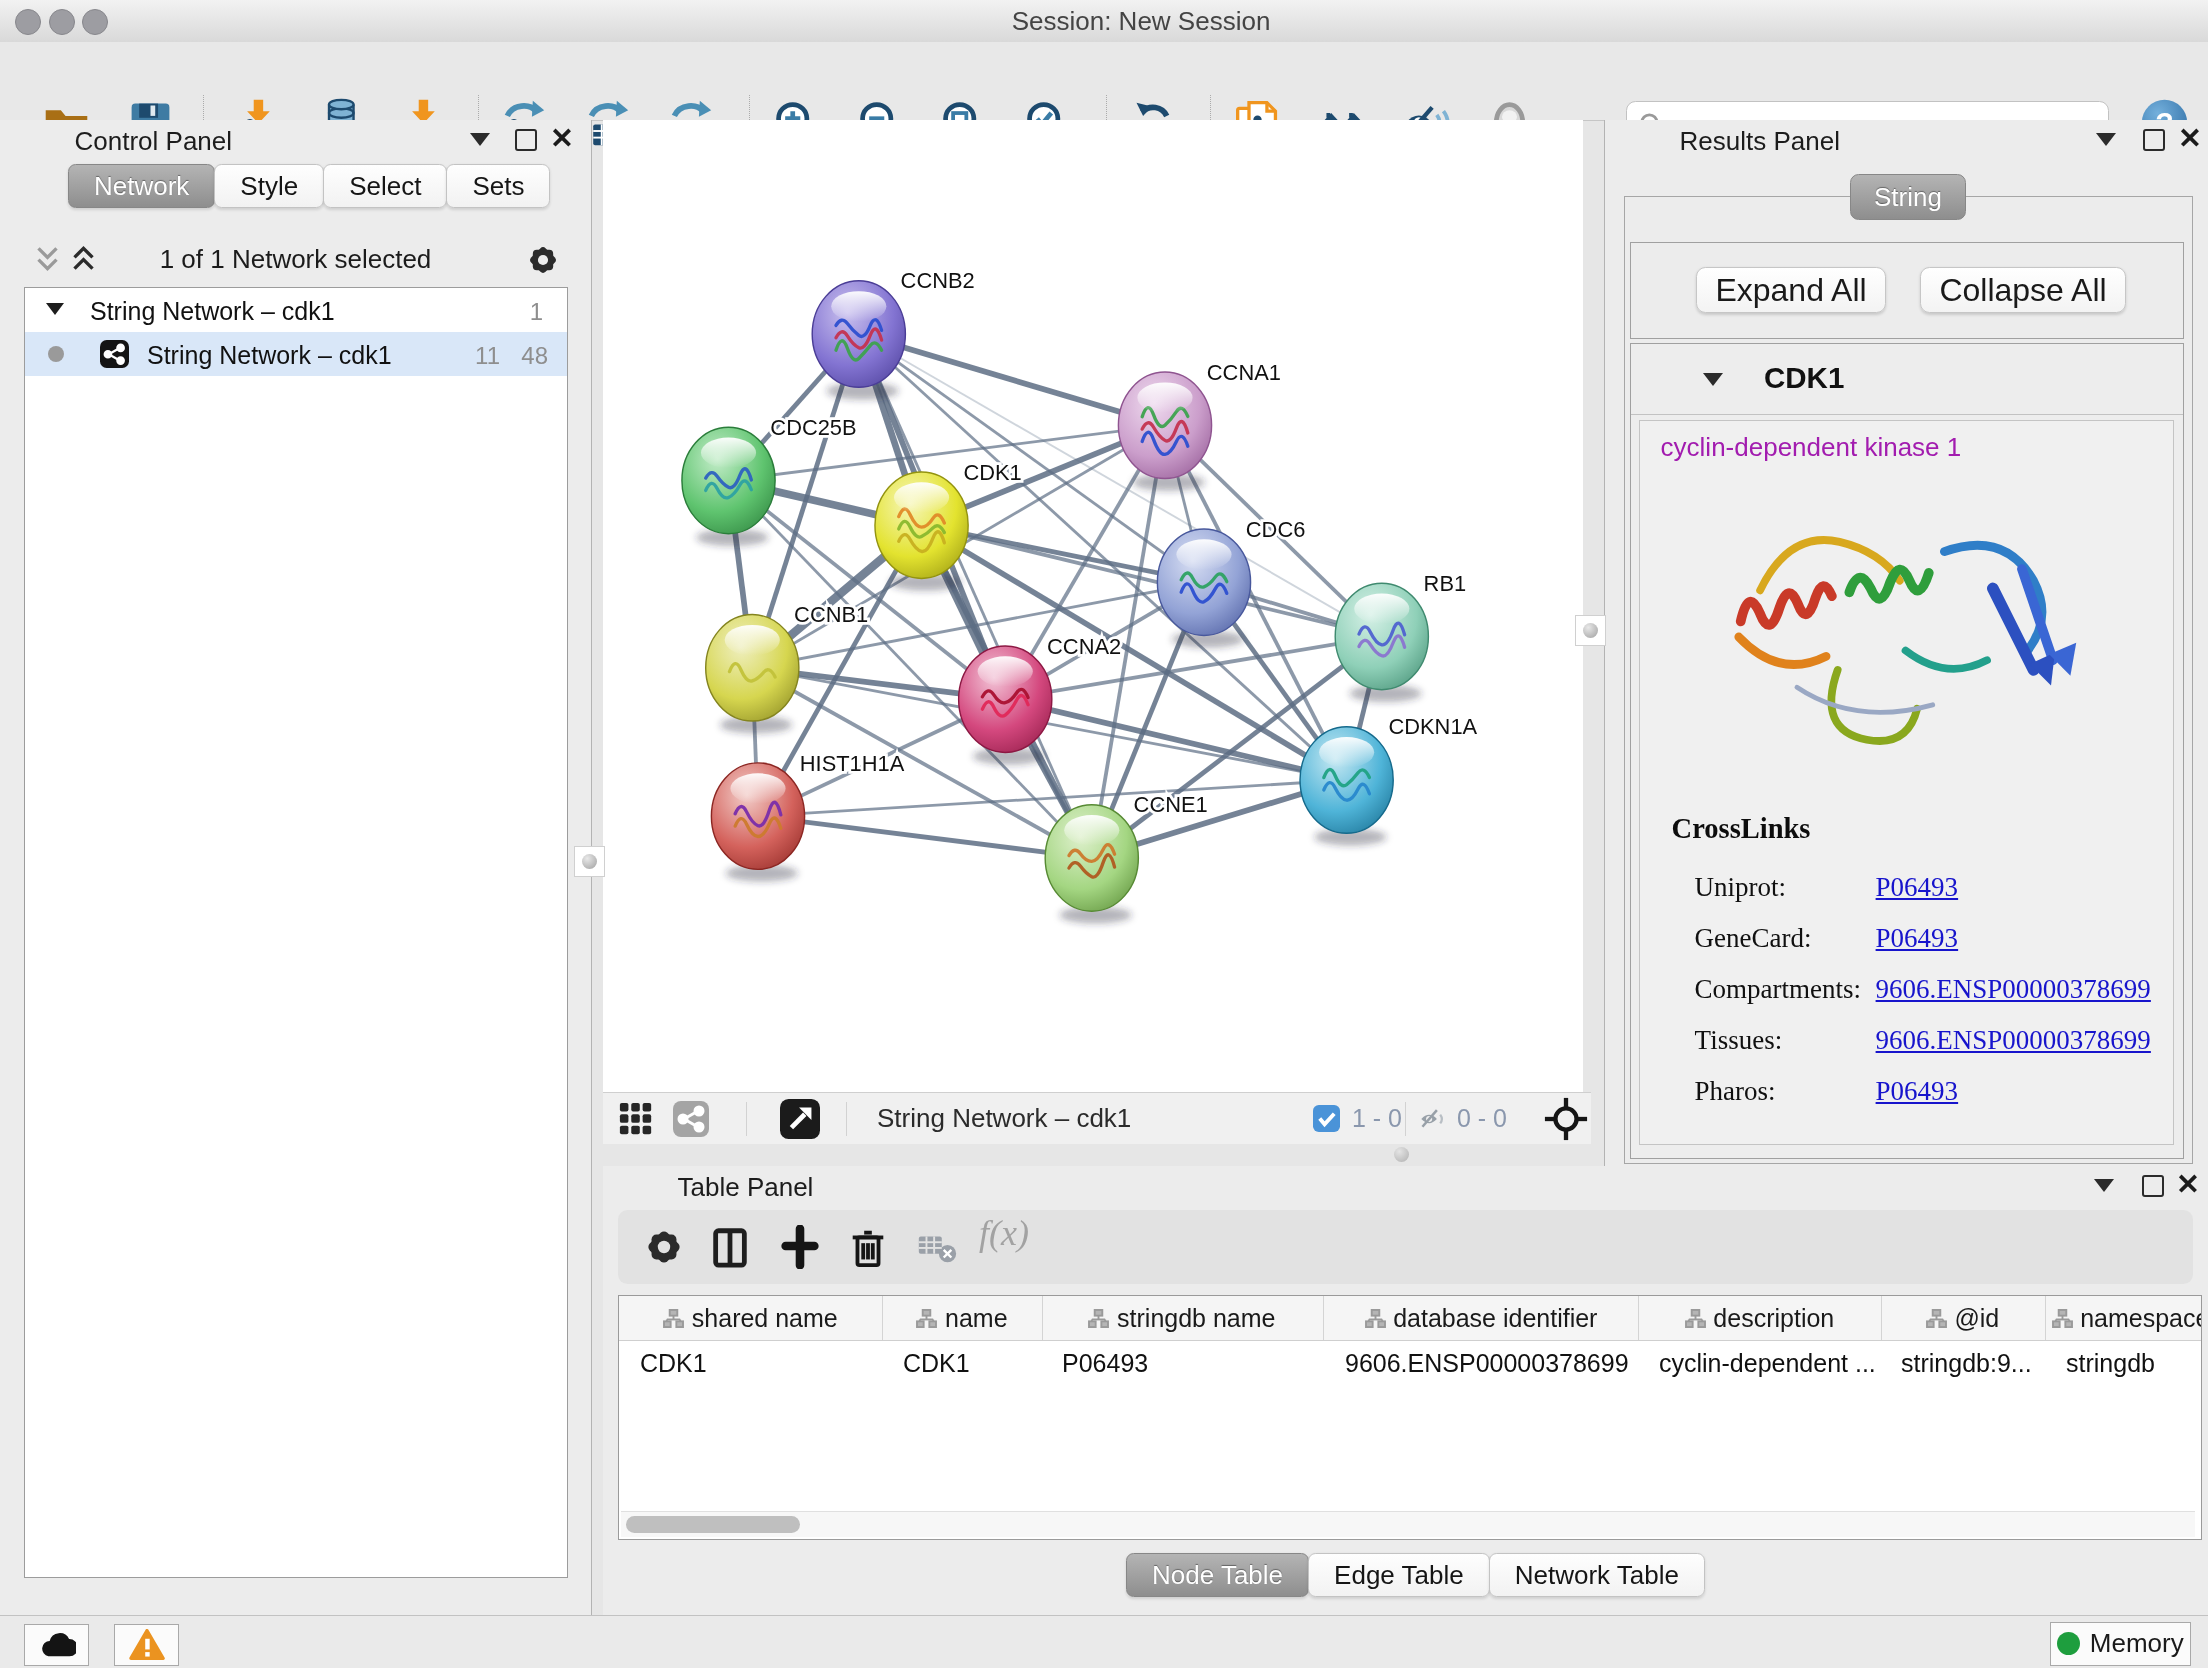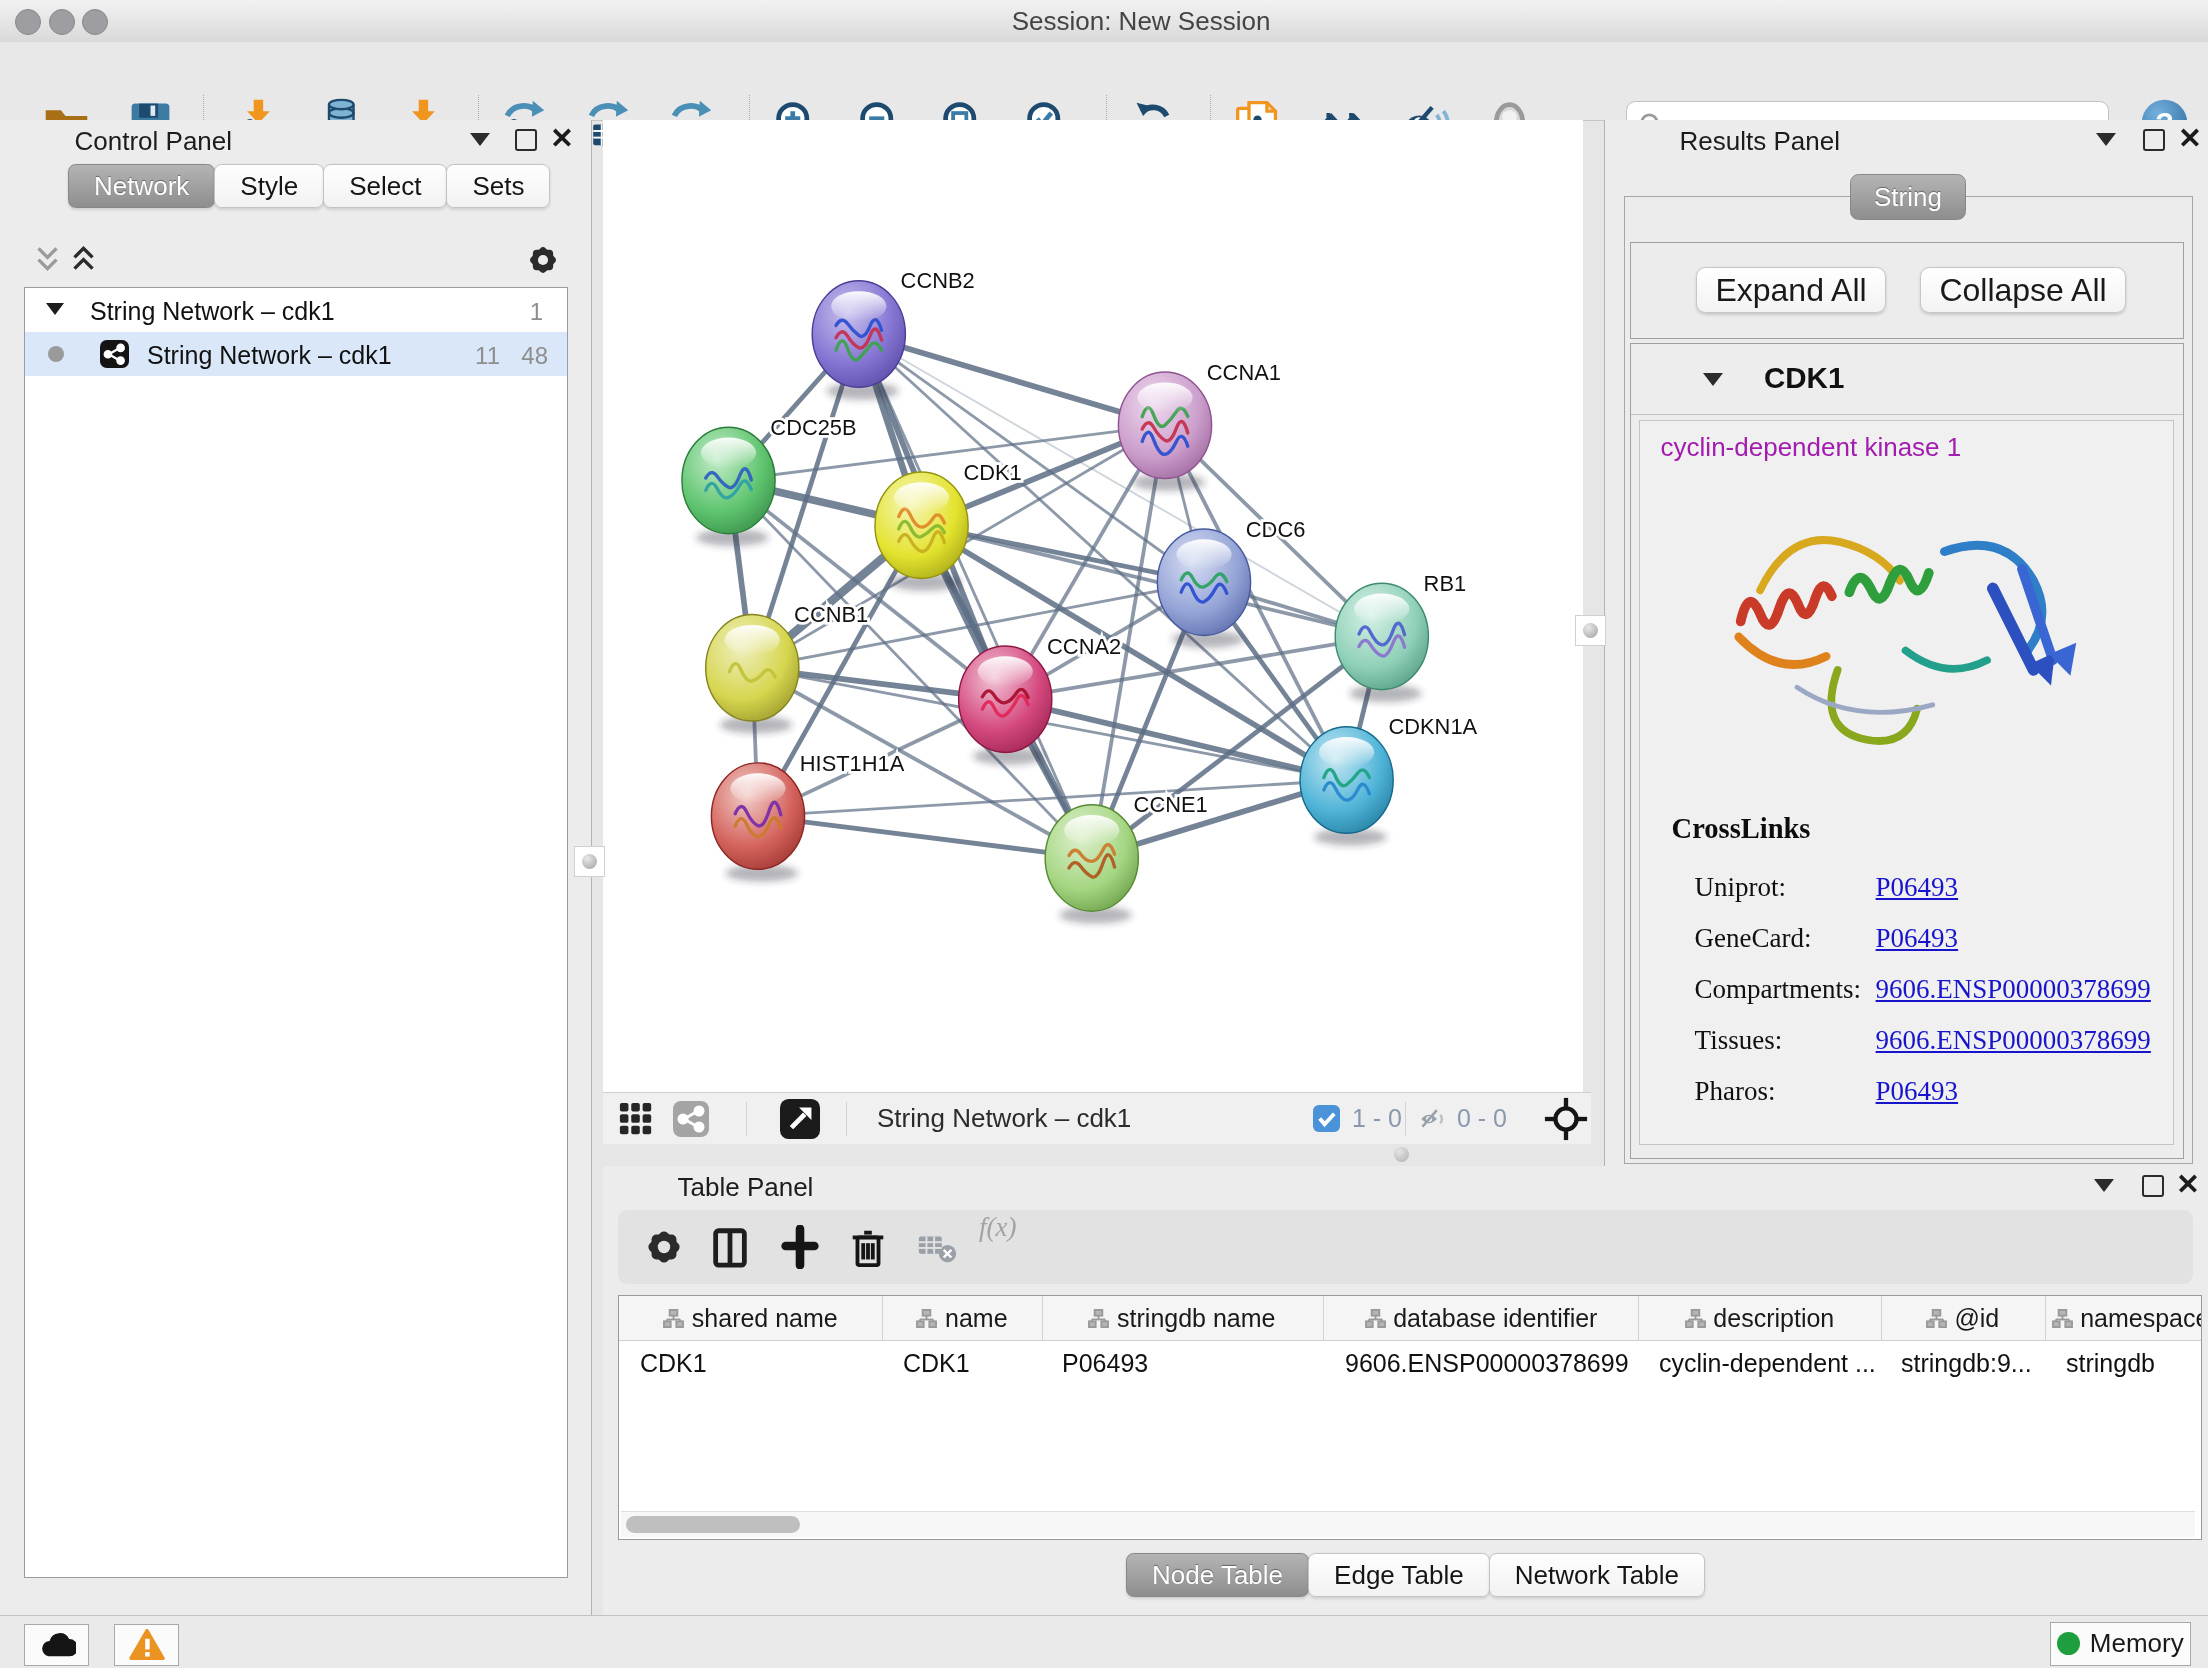--- a/index.html
+++ b/index.html
@@ -349,6 +349,7 @@
       <svg style="position:absolute;left:70px;top:11.4px" width="27" height="27" viewBox="0 0 24 24">
           <path d="M4 11 l8-8 8 8 M4 21 l8-8 8 8" stroke="#2b2b2b" stroke-width="3" fill="none"></path>
         </svg>
+      <div id="cp-status">1 of 1 Network selected</div>
       <svg style="position:absolute;left:525px;top:7.6px" width="36" height="36" viewBox="0 0 46 46">
           <g fill="#2b2b2b">
             <rect x="10" y="10" width="26" height="26" rx="5"></rect>

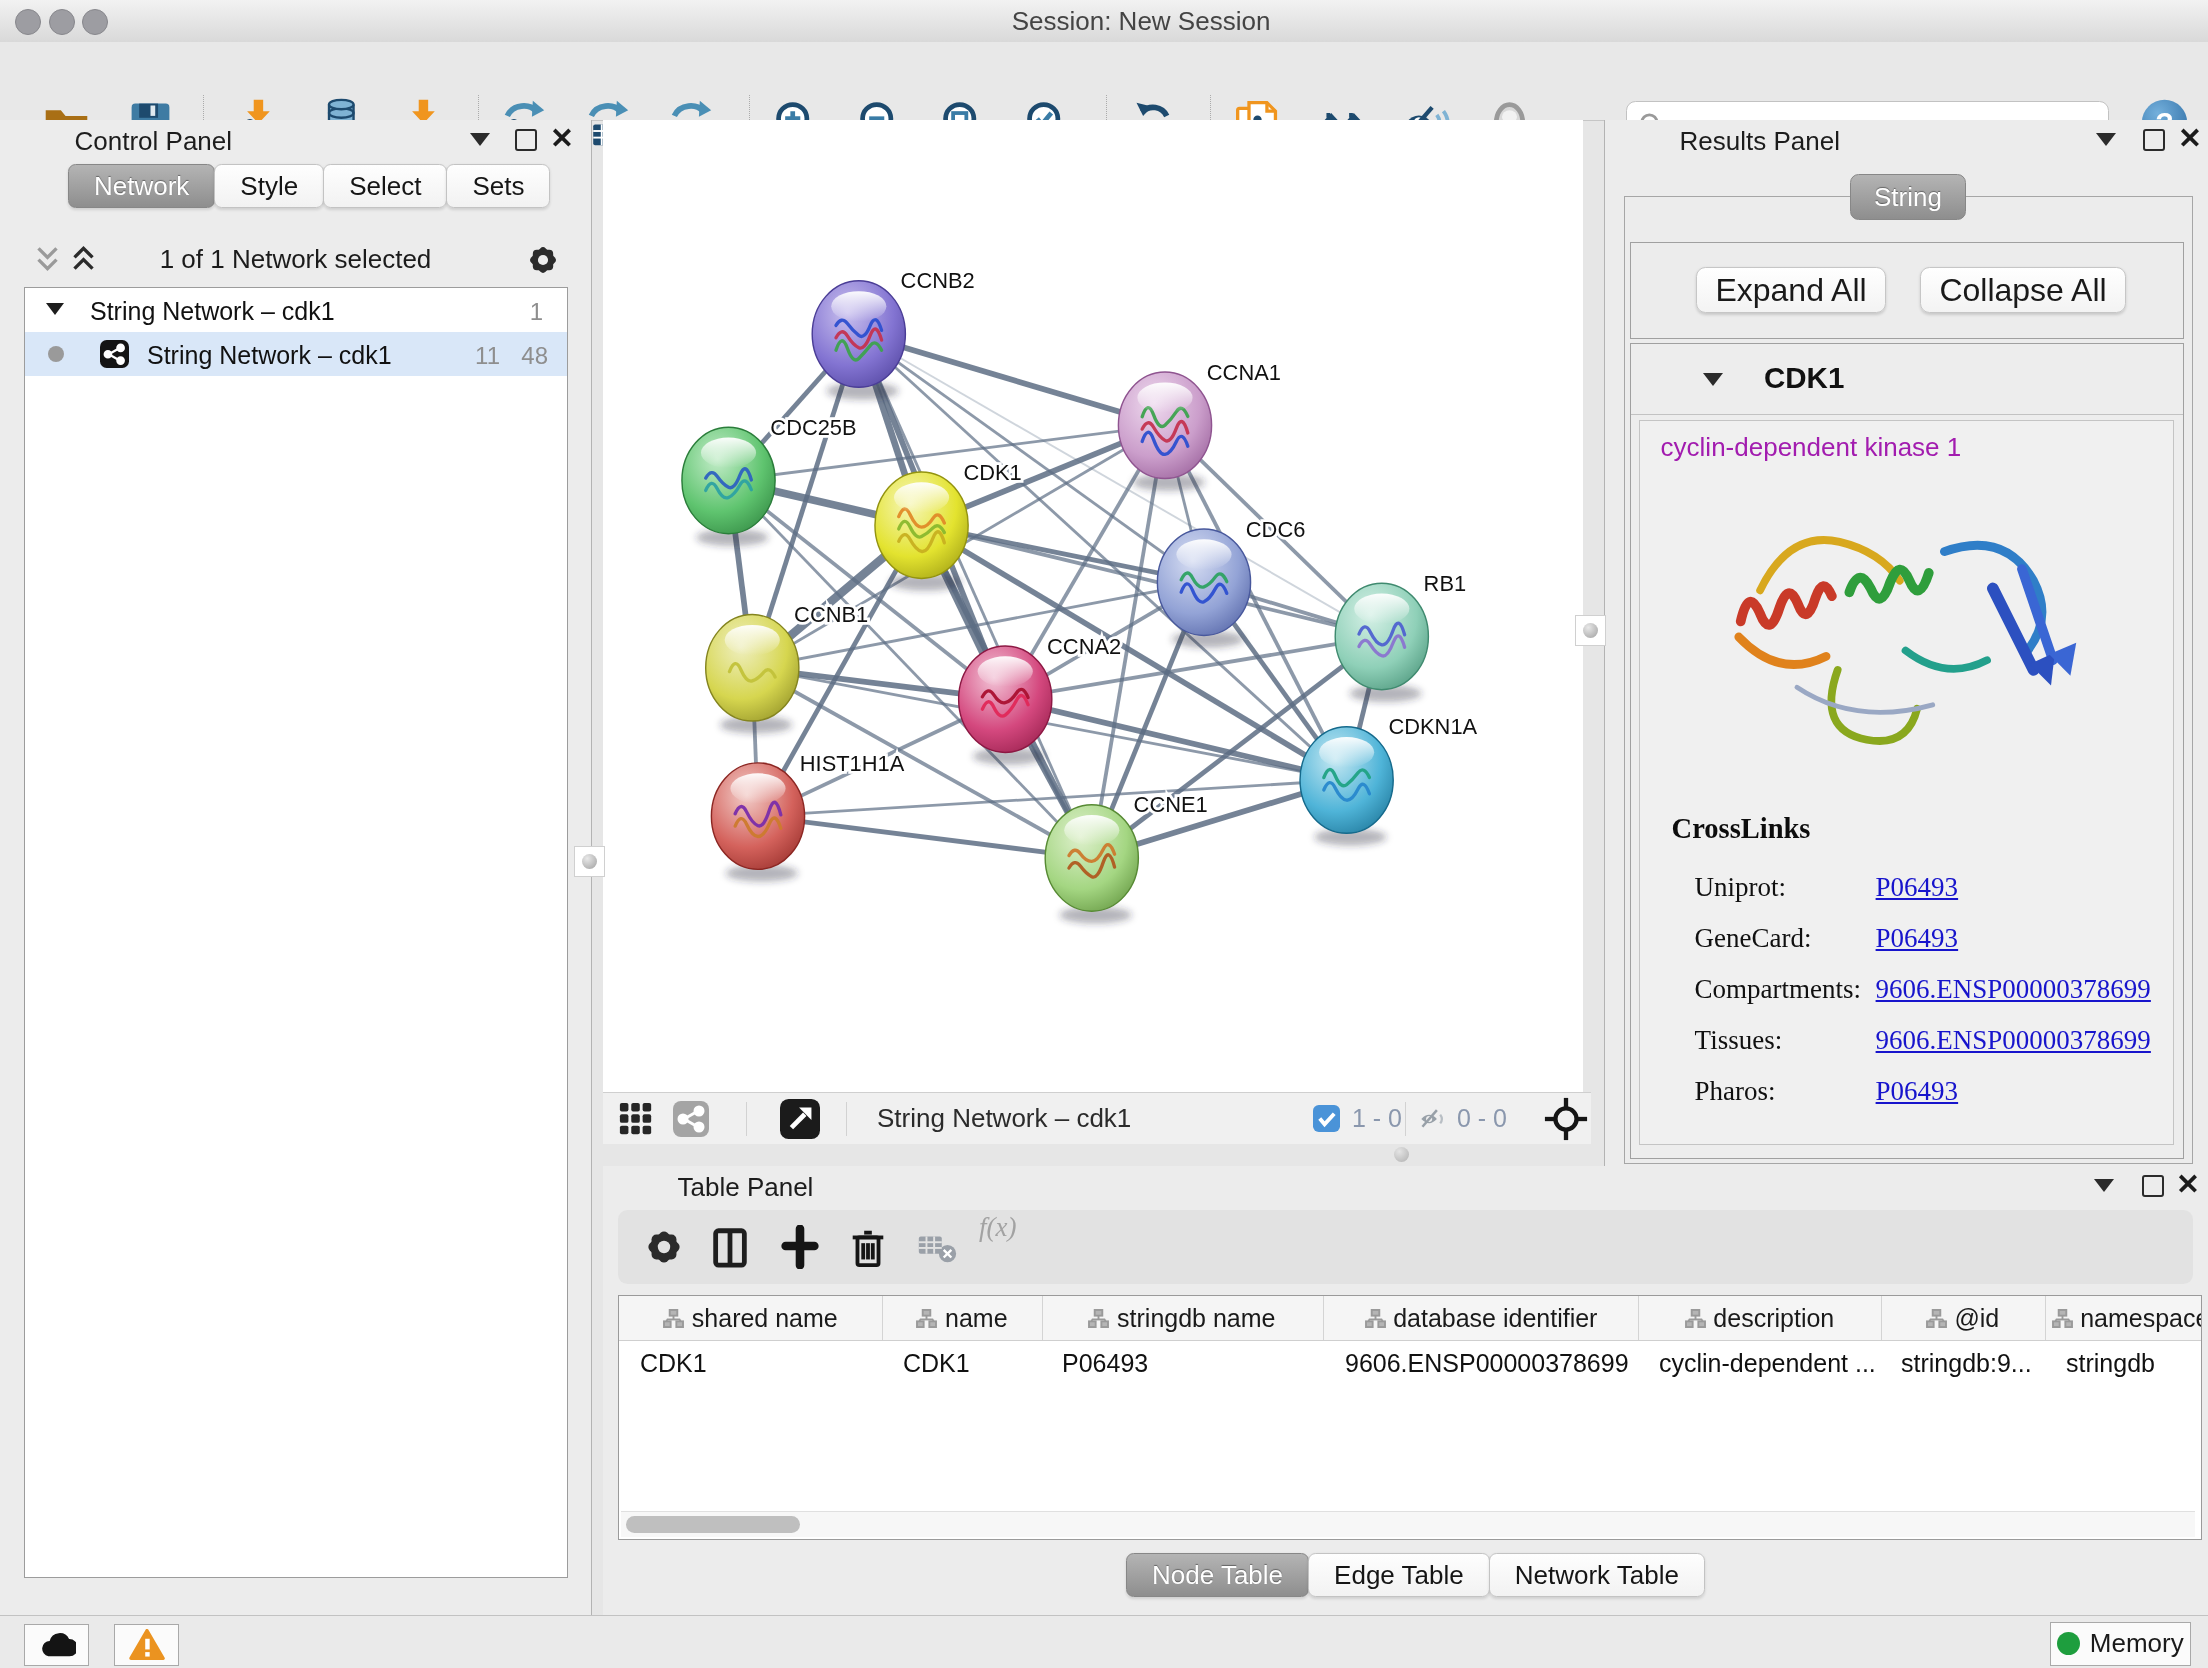--- a/index.html
+++ b/index.html
@@ -730,7 +730,7 @@
           </g>
           <path d="M30 26 l8 8 M38 26 l-8 8" stroke="#fff" stroke-width="2.5"></path>
         </svg>
-      <div style="position:absolute;left:361px;top:1.9px;font-size:27px;font-style:italic;color:#a2a2a2" class="serif">f(x)</div>
+      <div style="position:absolute;left:361px;top:1.9px;font-size:36px;font-style:italic;color:#a2a2a2" class="serif">f(x)</div>
     </div>
 
     <div id="tbl-box">

